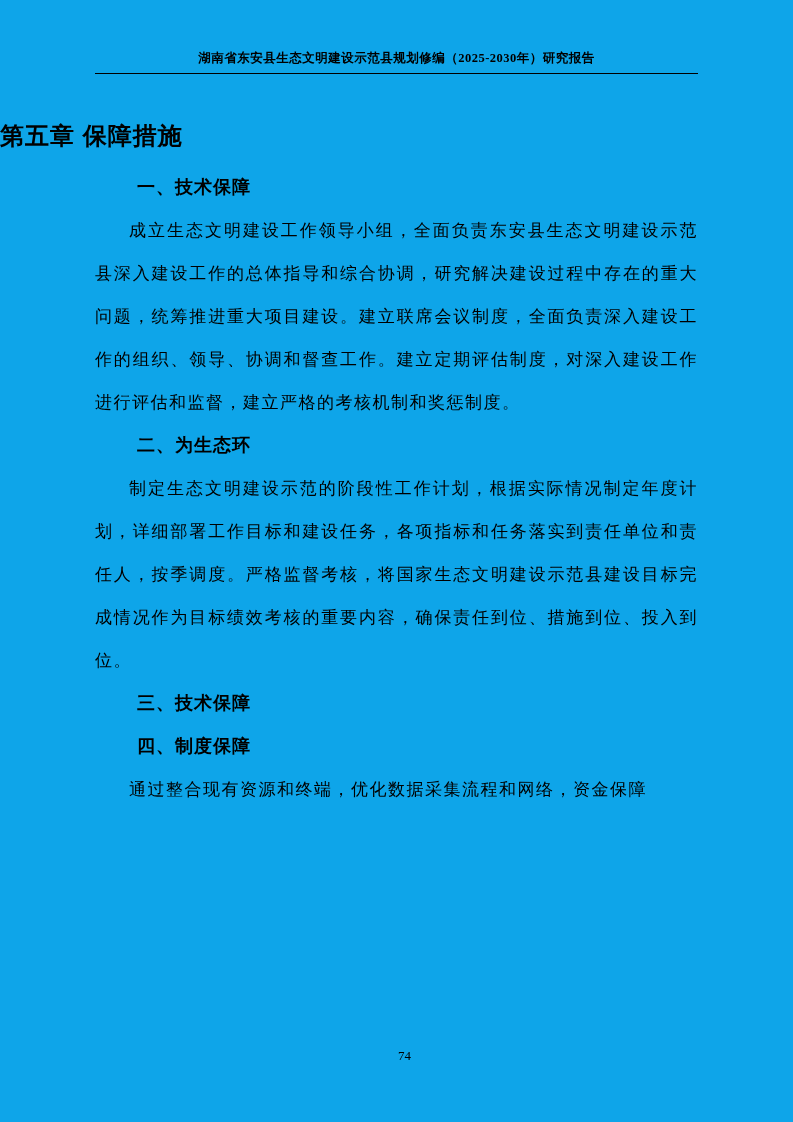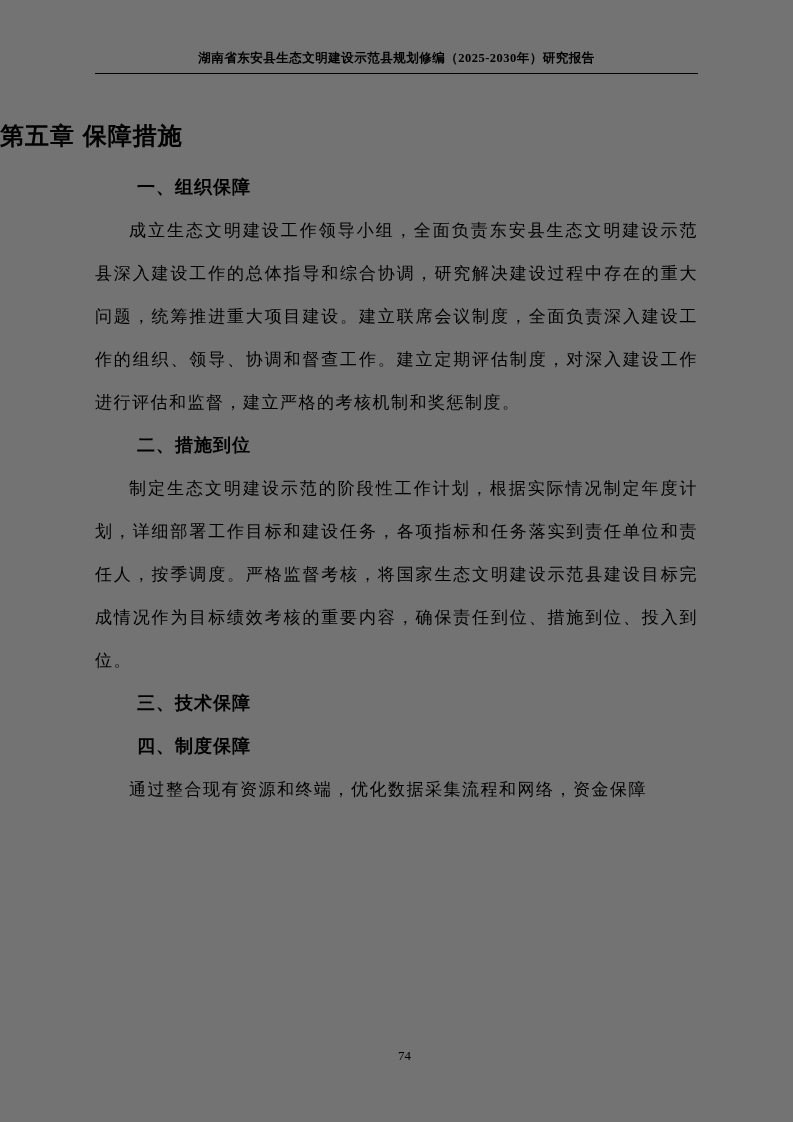--- a/index.html
+++ b/index.html
@@ -8,7 +8,7 @@
     position: relative;
     width: 793px;
     height: 1122px;
-    background: #737373;
+    background: #0ea5e9;
     color: #000000;
     font-family: "Liberation Serif", serif;
     overflow: hidden;

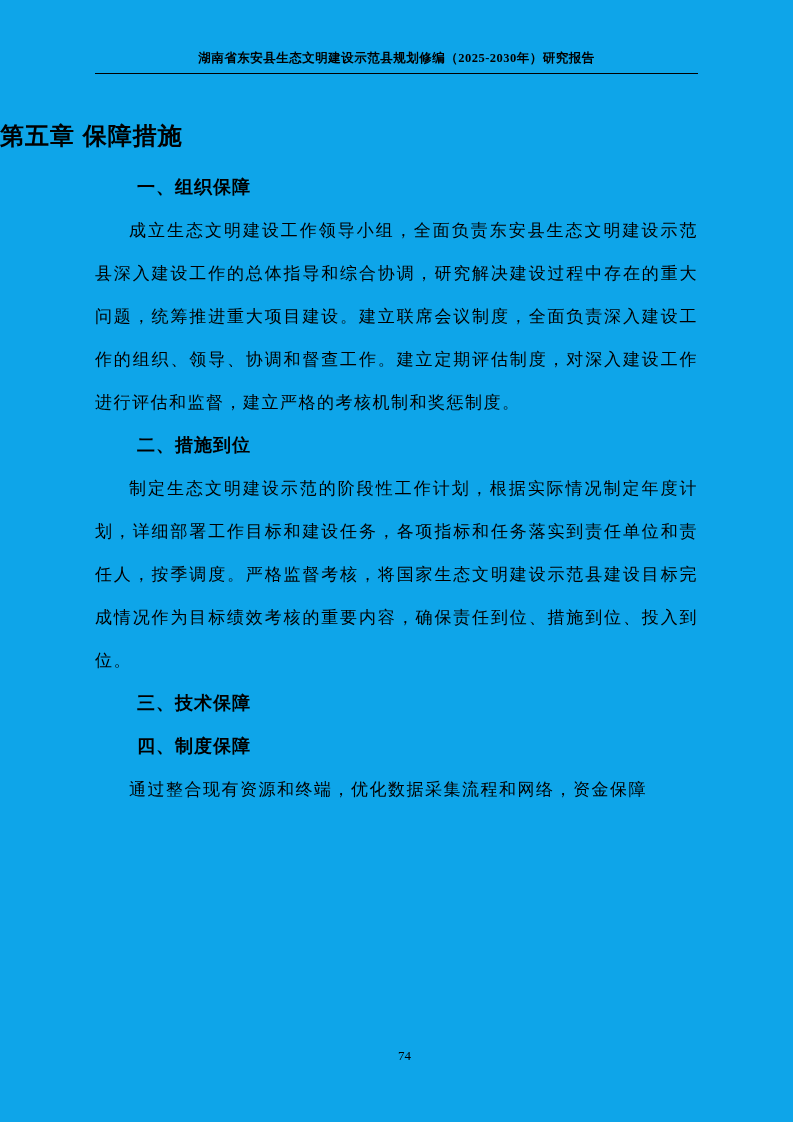--- a/index.html
+++ b/index.html
@@ -78,7 +78,7 @@
 
   <div class="content">
 
-    <div class="section-heading">一、组织保障</div>
+    <div class="section-heading">一、技术保障</div>
     <p class="section-body">成立生态文明建设工作领导小组，全面负责东安县生态文明建设示范县深入建设工作的总体指导和综合协调，研究解决建设过程中存在的重大问题，统筹推进重大项目建设。建立联席会议制度，全面负责深入建设工作的组织、领导、协调和督查工作。建立定期评估制度，对深入建设工作进行评估和监督，建立严格的考核机制和奖惩制度。</p>
 
     <div class="section-heading">二、措施到位</div>

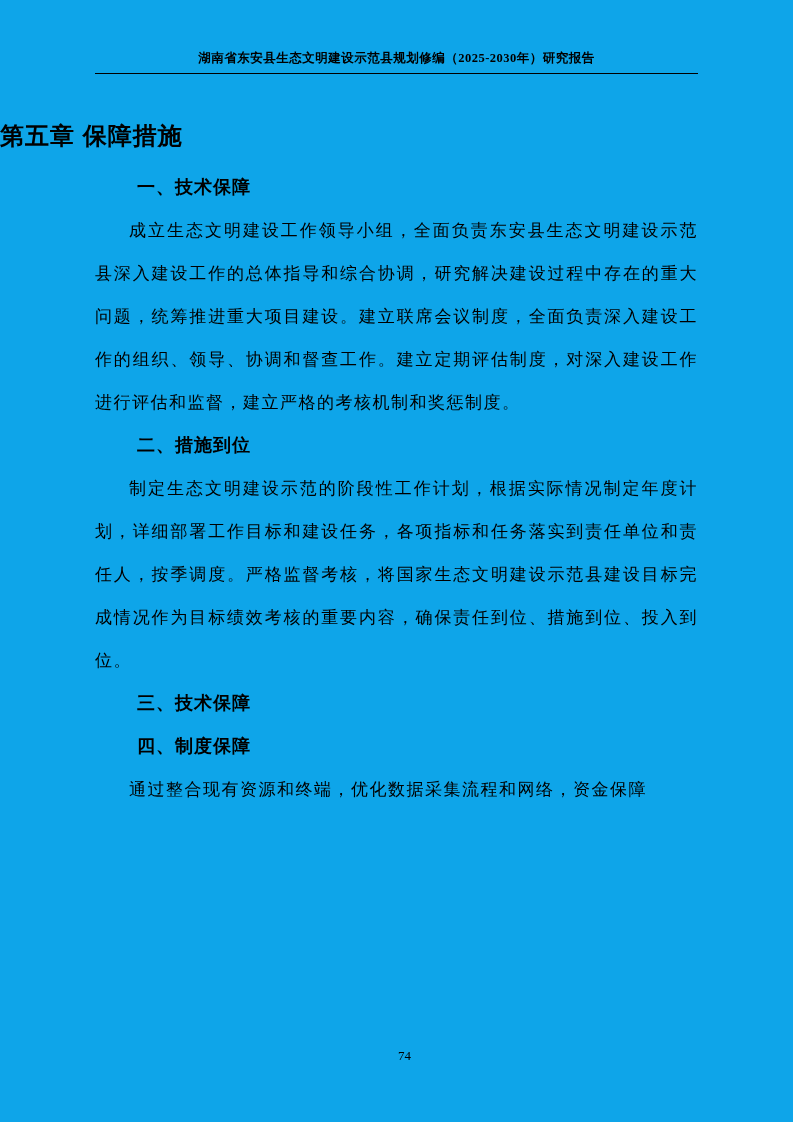--- a/index.html
+++ b/index.html
@@ -81,7 +81,7 @@
     <div class="section-heading">一、技术保障</div>
     <p class="section-body">成立生态文明建设工作领导小组，全面负责东安县生态文明建设示范县深入建设工作的总体指导和综合协调，研究解决建设过程中存在的重大问题，统筹推进重大项目建设。建立联席会议制度，全面负责深入建设工作的组织、领导、协调和督查工作。建立定期评估制度，对深入建设工作进行评估和监督，建立严格的考核机制和奖惩制度。</p>
 
-    <div class="section-heading">二、措施到位</div>
+    <div class="section-heading">二、为生态环</div>
     <p class="section-body">制定生态文明建设示范的阶段性工作计划，根据实际情况制定年度计划，详细部署工作目标和建设任务，各项指标和任务落实到责任单位和责任人，按季调度。严格监督考核，将国家生态文明建设示范县建设目标完成情况作为目标绩效考核的重要内容，确保责任到位、措施到位、投入到位。</p>
 
     <div class="section-heading">三、技术保障</div>

